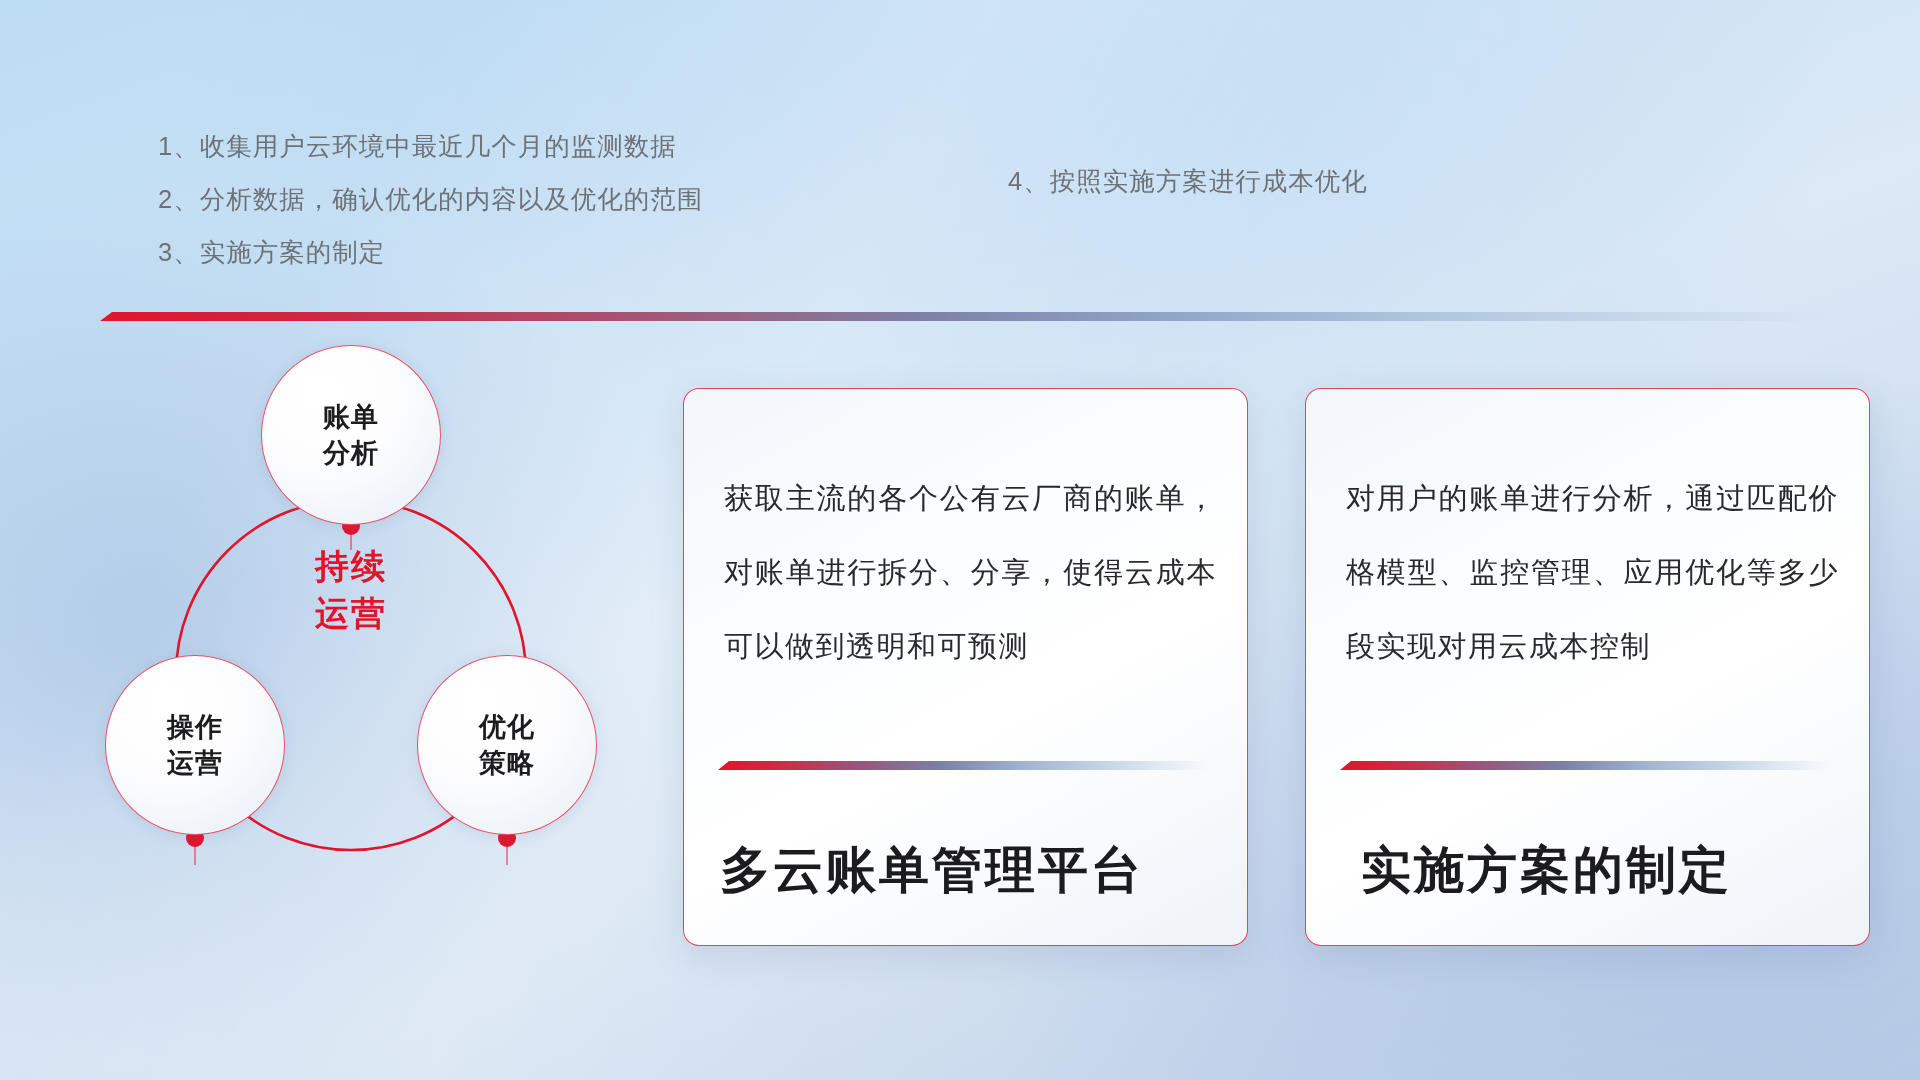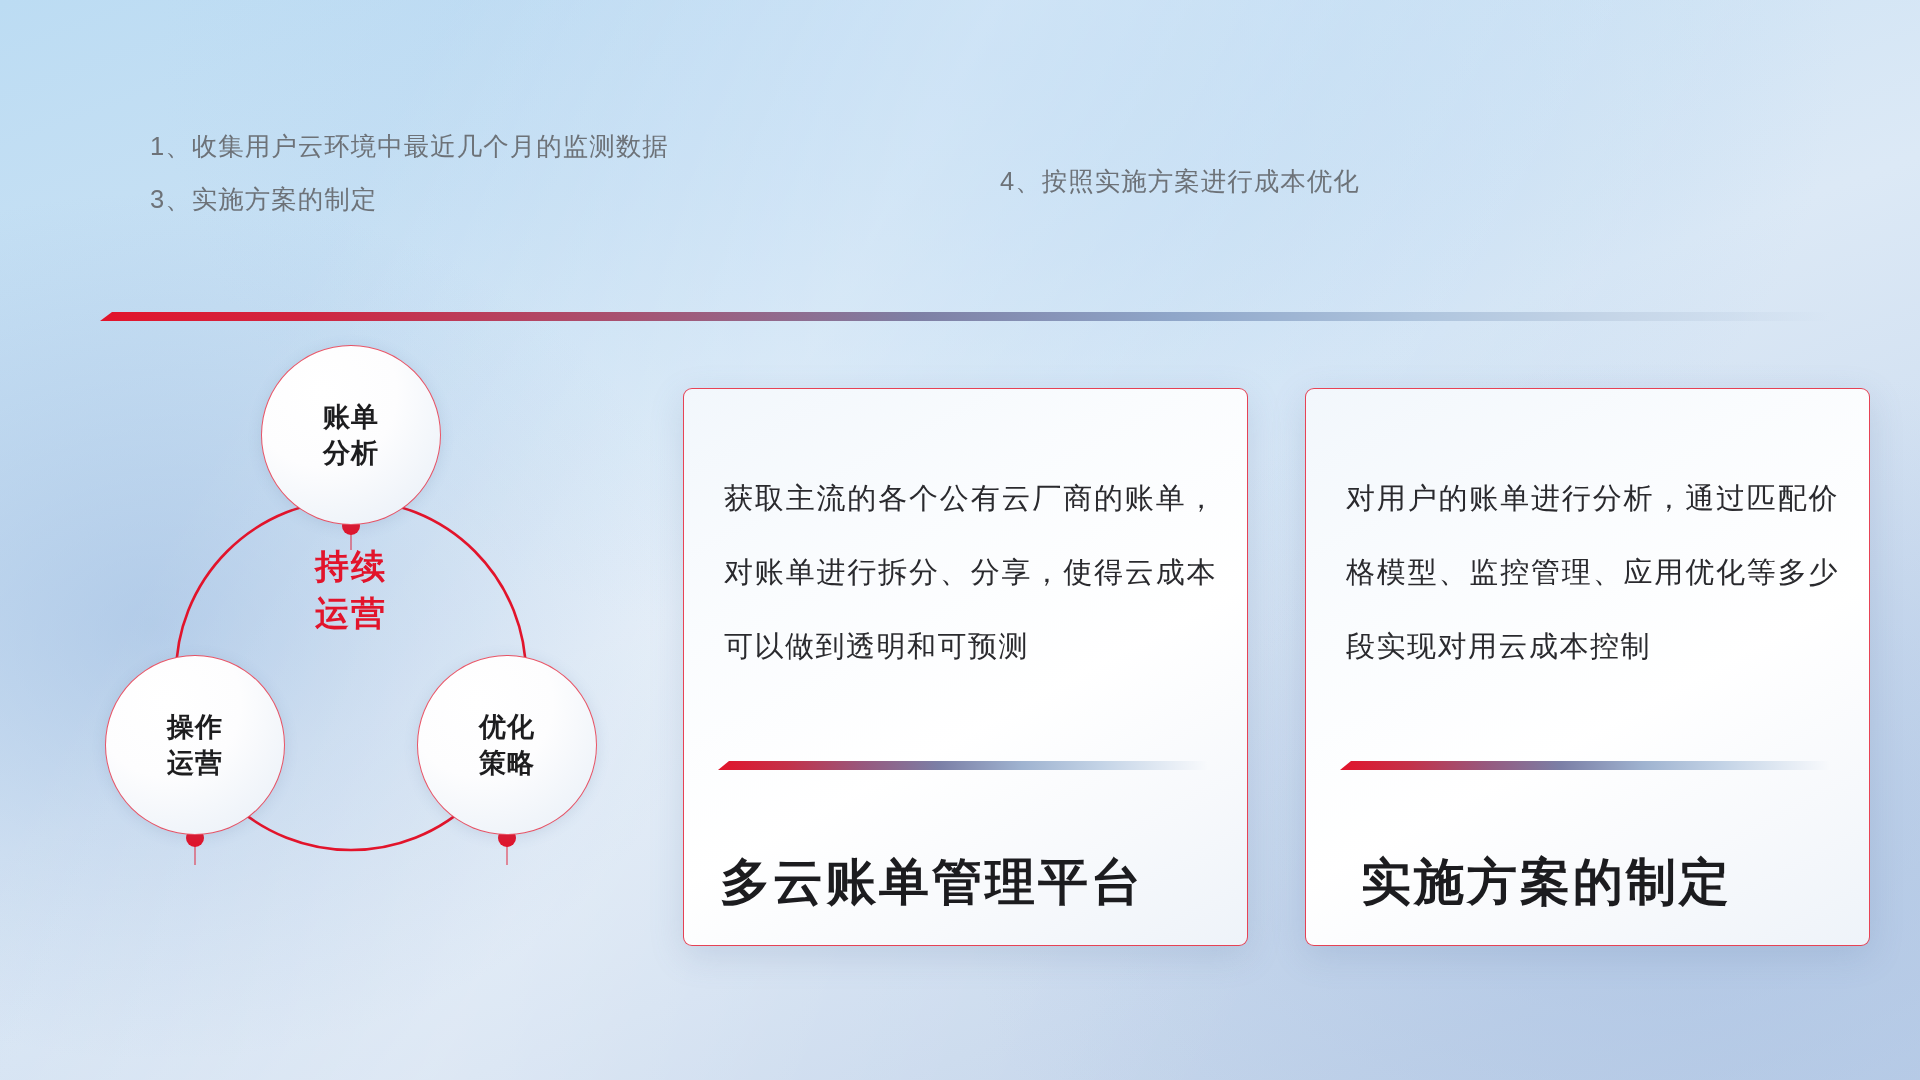--- a/index.html
+++ b/index.html
@@ -25,7 +25,7 @@
   }
 
   
-  .bullets{ position:absolute; z-index:3; }
+  .bullets{ position:absolute; z-index:3;margin-left:8px; }
   #bullets-left{ left:150px;  top:120px; }
   #bullets-right{ left:1000px; top:155px; }
   .bullet-line{

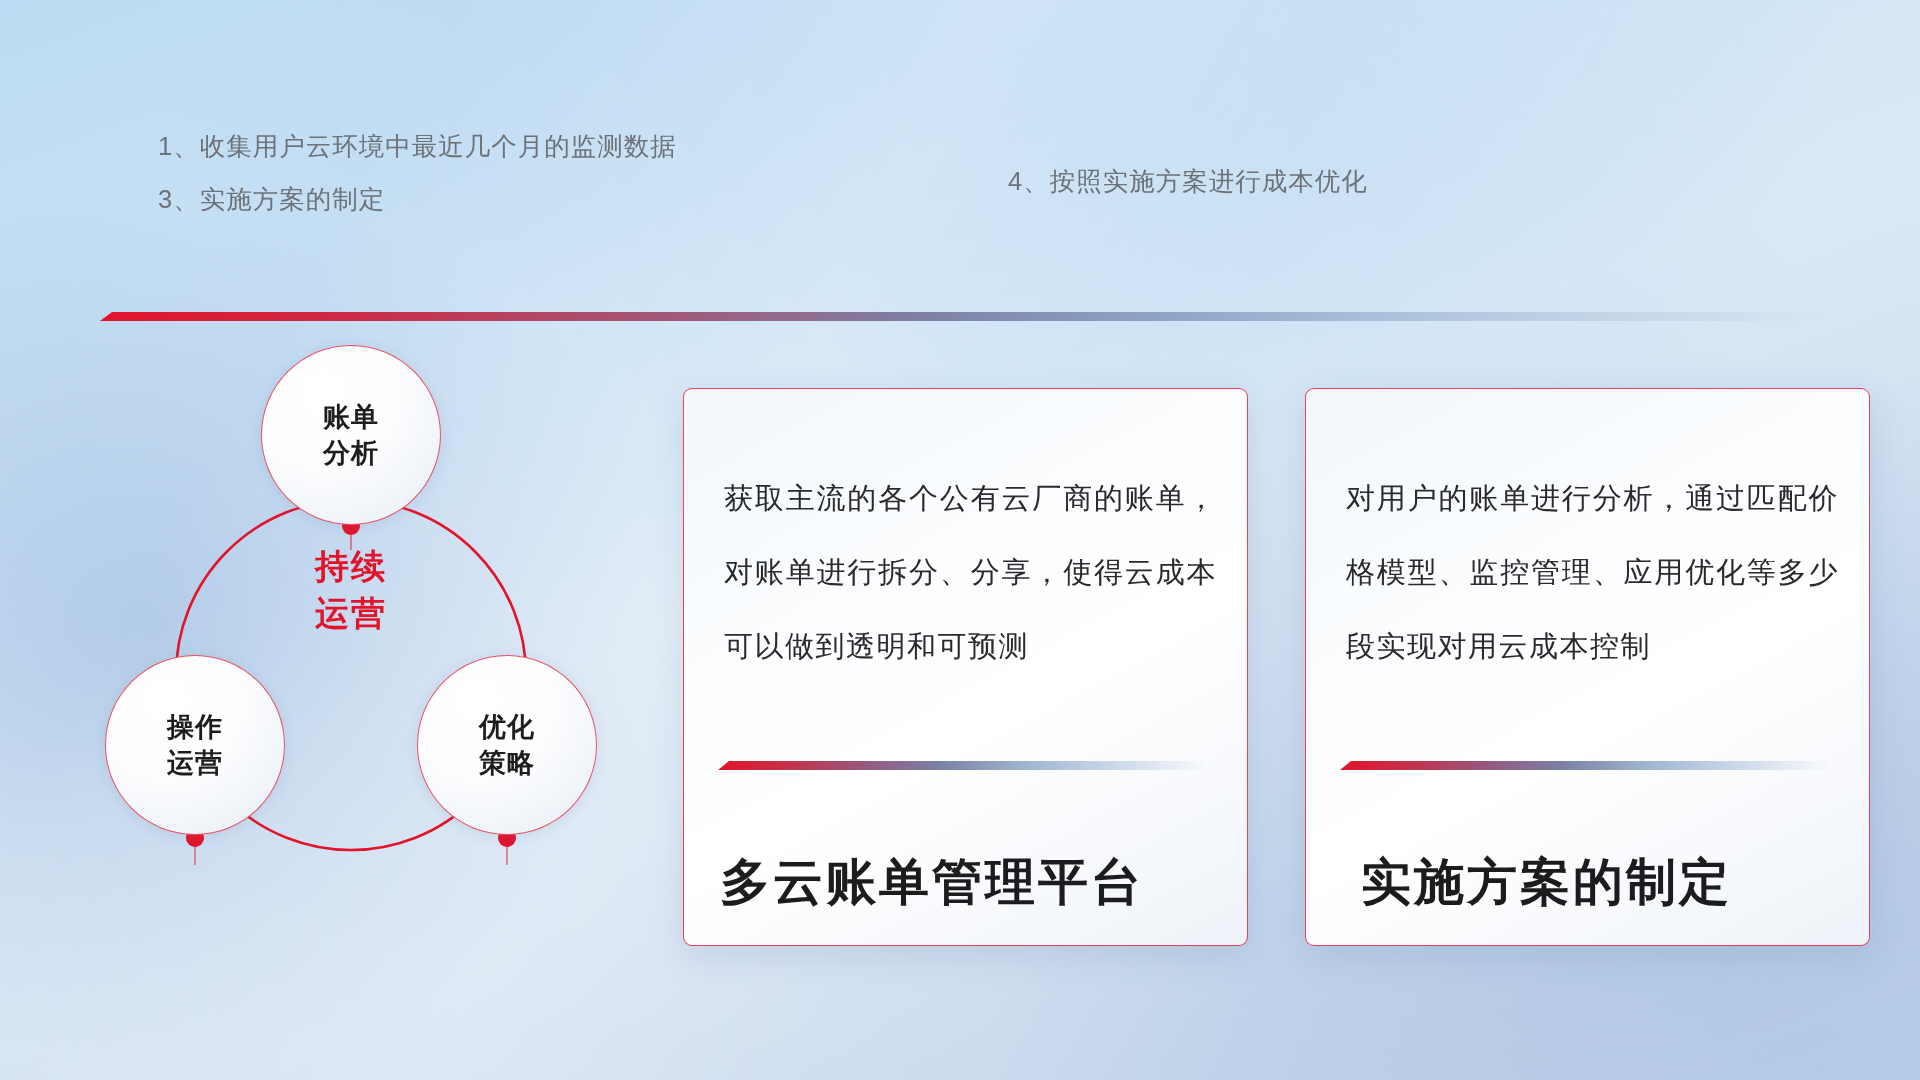--- a/index.html
+++ b/index.html
@@ -101,6 +101,7 @@
 
   <div class="bullets" id="bullets-left">
     <div class="bullet-line">1、收集用户云环境中最近几个月的监测数据</div>
+    <div class="bullet-line">2、分析数据，确认优化的内容以及优化的范围</div>
     <div class="bullet-line">3、实施方案的制定</div>
   </div>
 

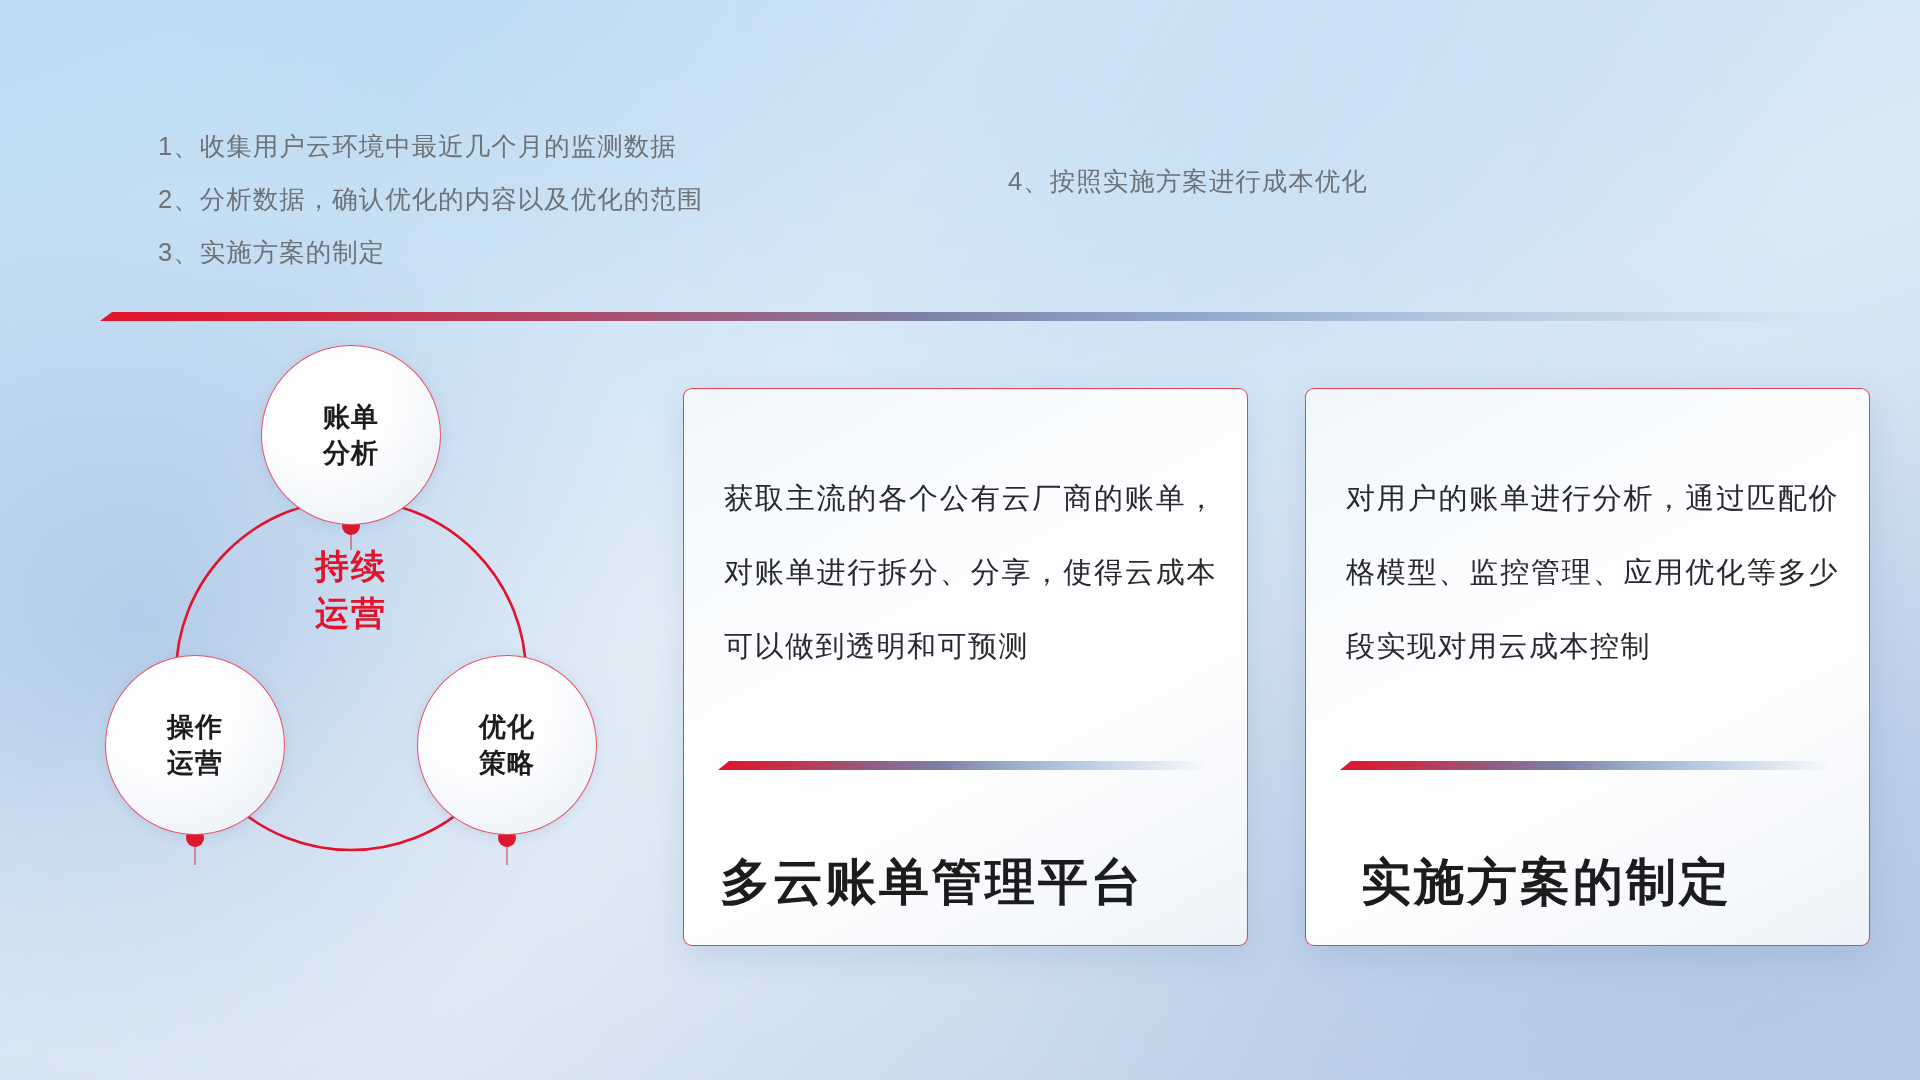--- a/index.html
+++ b/index.html
@@ -69,7 +69,7 @@
   
   .card{
     position:absolute; z-index:4; top:388px; width:565px; height:558px;
-    border:1.6px solid rgba(226,20,43,0.80); border-radius:9px;
+    border:1.6px solid rgba(226,20,43,0.80); border-radius:16px;
     background:linear-gradient(152deg,#f2f7fc 0%, #fafcfe 30%, #ffffff 58%, #f7f9fc 80%, #eef3f9 100%);
     box-shadow:0 10px 34px rgba(86,116,158,0.18);
     overflow:hidden;

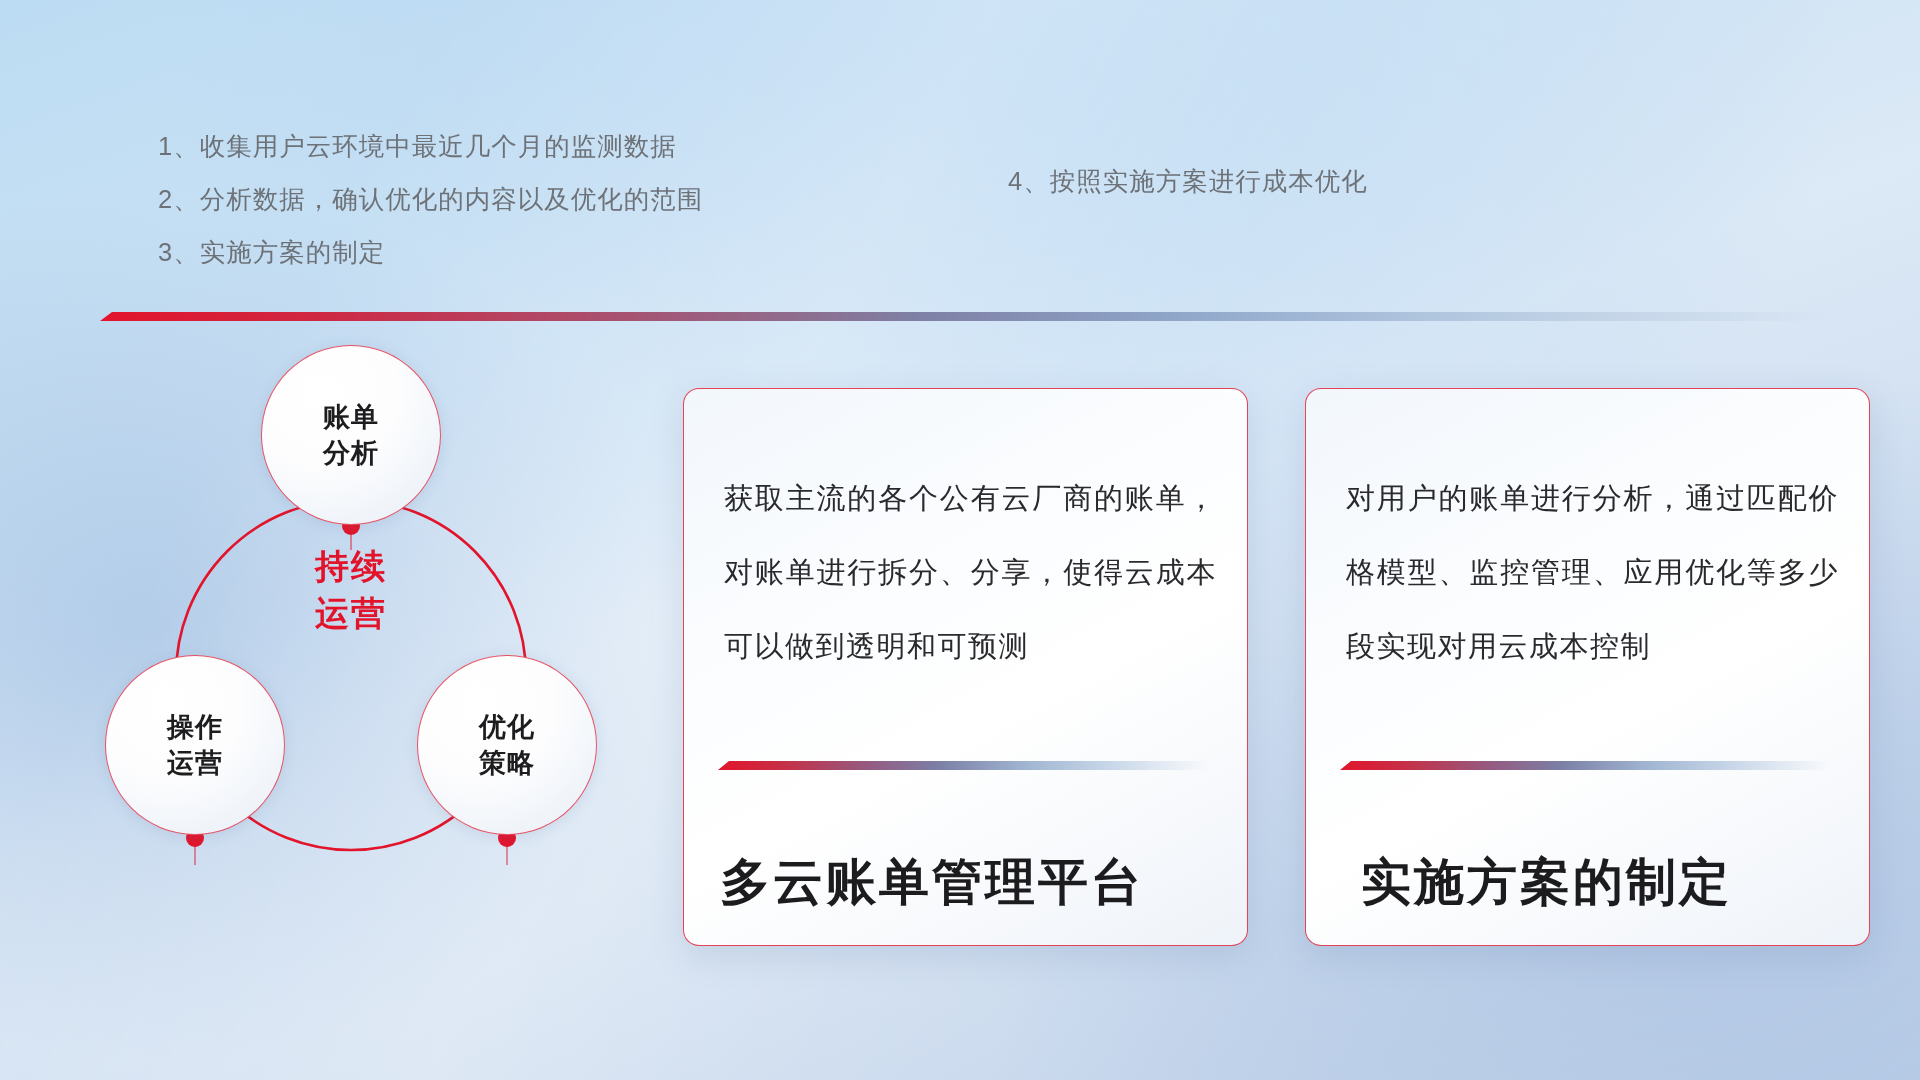--- a/index.html
+++ b/index.html
@@ -88,7 +88,7 @@
     clip-path:polygon(11px 0, 100% 0, 100% 100%, 0 100%);
   }
   .card-title{
-    position:absolute; left:36px; right:24px; top:460px;
+    position:absolute; left:36px; right:24px; top:448px;
     color:#1c1c1f; font-weight:700; font-size:50px;
     letter-spacing:3px; white-space:nowrap;
   }

